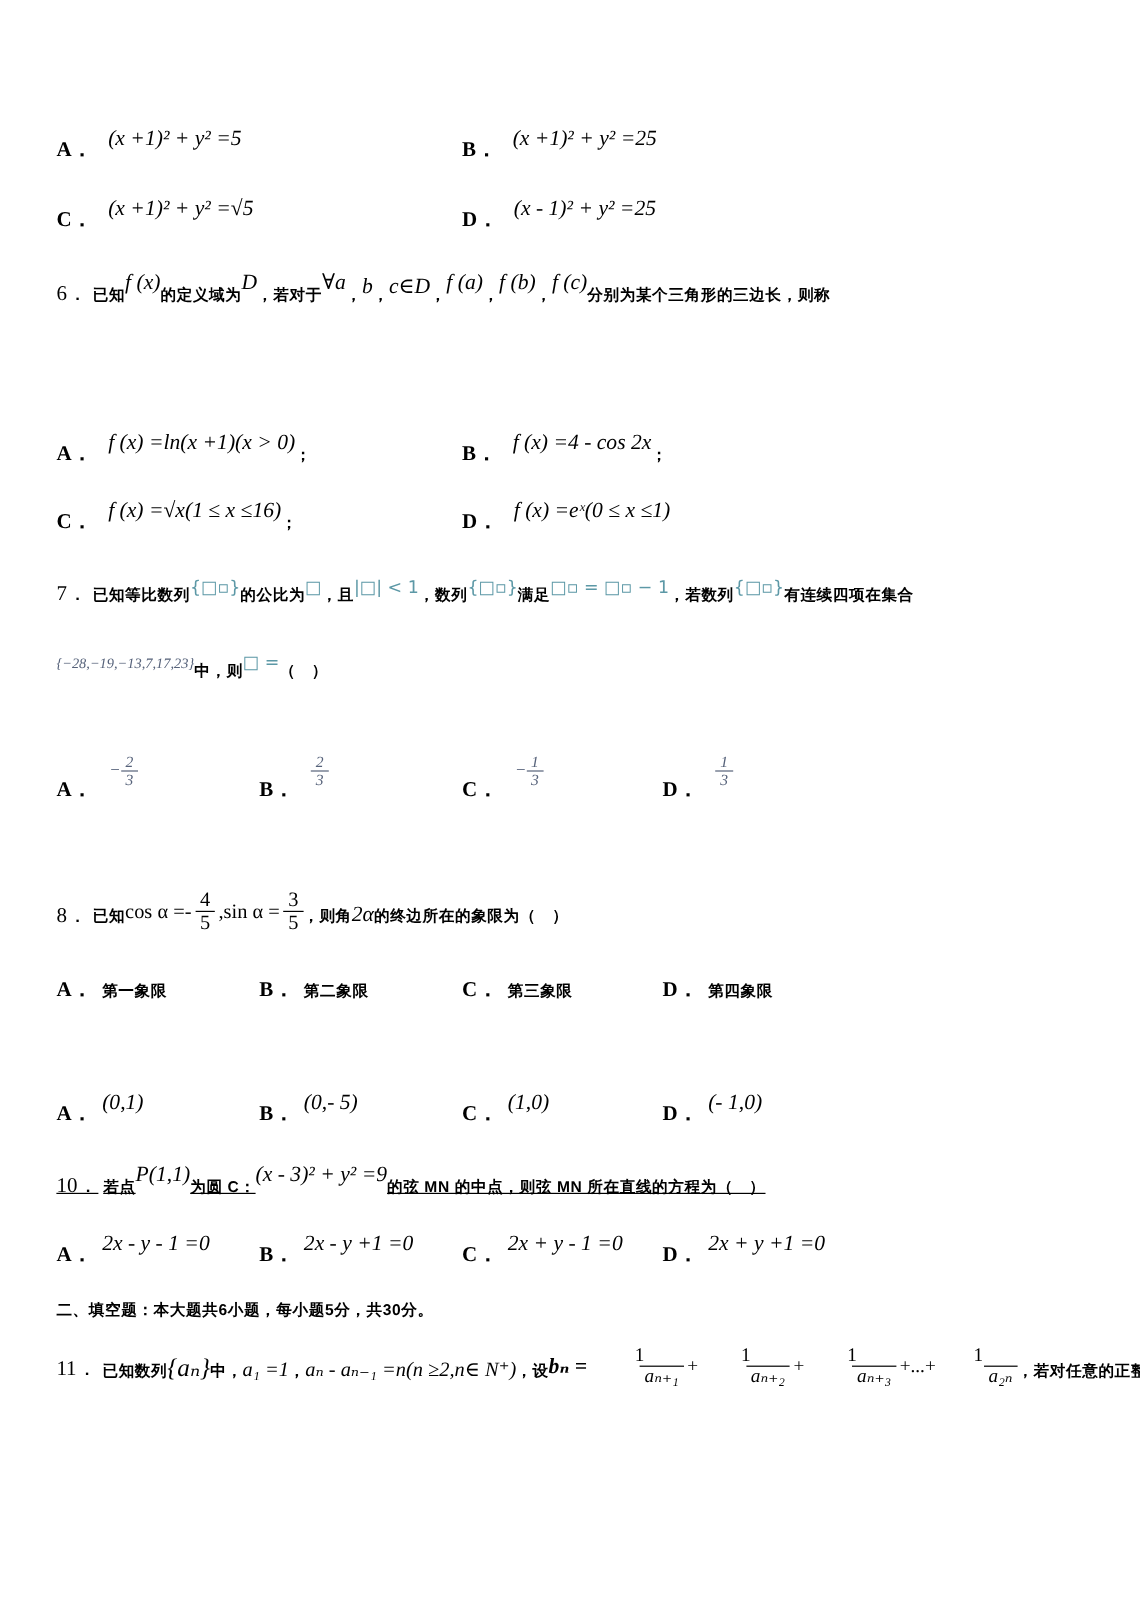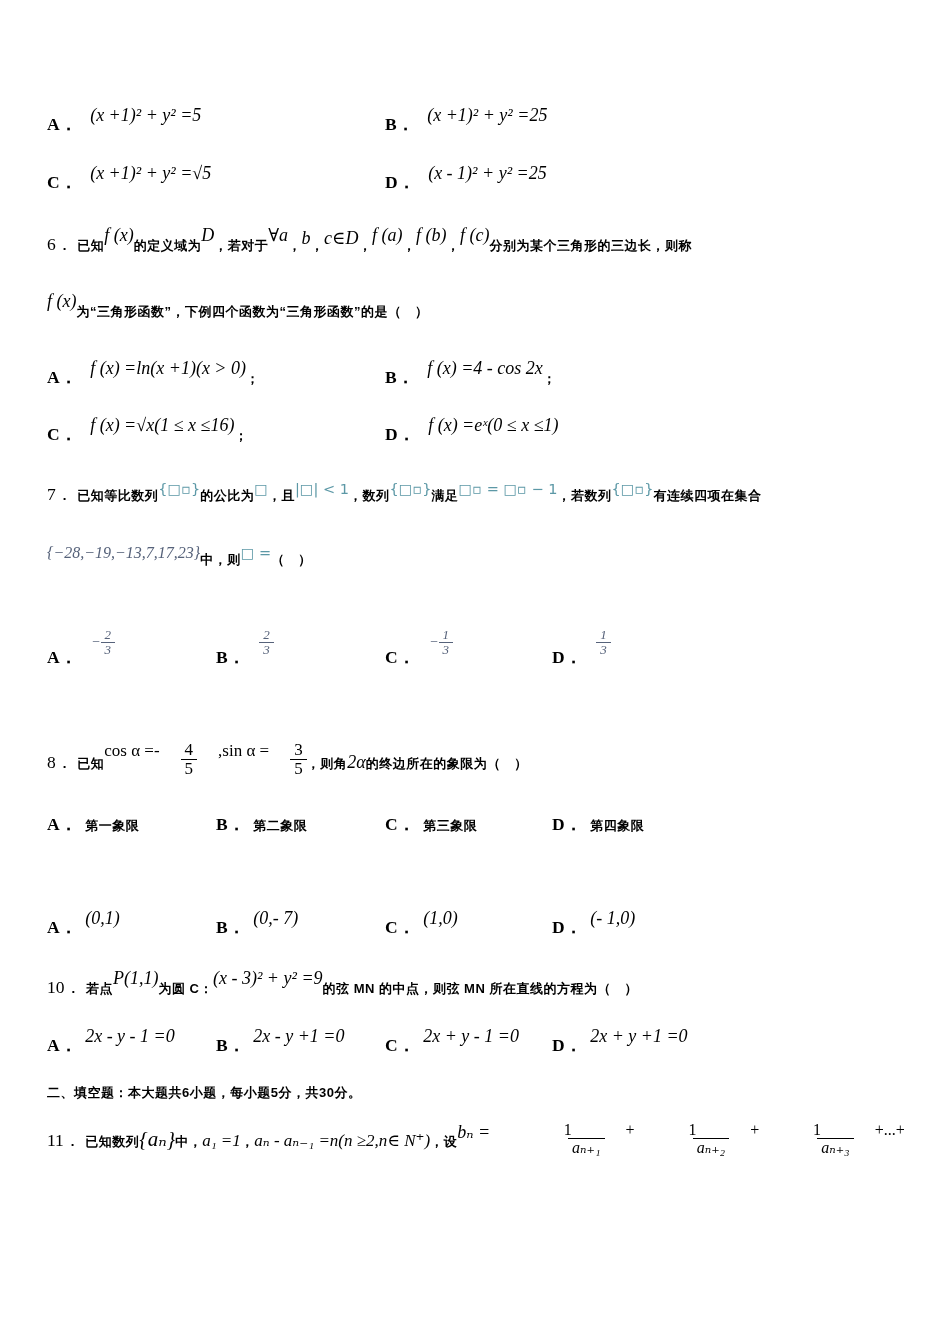--- a/index.html
+++ b/index.html
@@ -48,9 +48,6 @@
 
   <div class="line" style="top:232px;left:47px;">
     <span class="qnum">6．</span><span class="cn">已知</span><span class="math raised">f (x)</span><span class="cn">的定义域为</span><span class="math raised">D</span><span class="cn">，若对于</span><span class="math raised">∀a</span><span class="cn">，</span><span class="math raised-sm">b</span><span class="cn">，</span><span class="math raised-sm">c∈D</span><span class="cn">，</span><span class="math raised">f (a)</span><span class="cn">，</span><span class="math raised">f (b)</span><span class="cn">，</span><span class="math raised">f (c)</span><span class="cn">分别为某个三角形的三边长，则称</span>
-  </div>
-  <div class="line" style="top:300px;left:47px;">
-    <span class="math raised">f (x)</span><span class="cn">为“三角形函数”，下例四个函数为“三角形函数”的是（　）</span>
   </div>
   <div class="line" style="top:365px;left:0;right:0;">
     <span class="cell c1"><span class="optlabel">A．</span><span class="math raised gap">f (x) =ln(x +1)(x &gt; 0)</span><span class="cn">；</span></span>

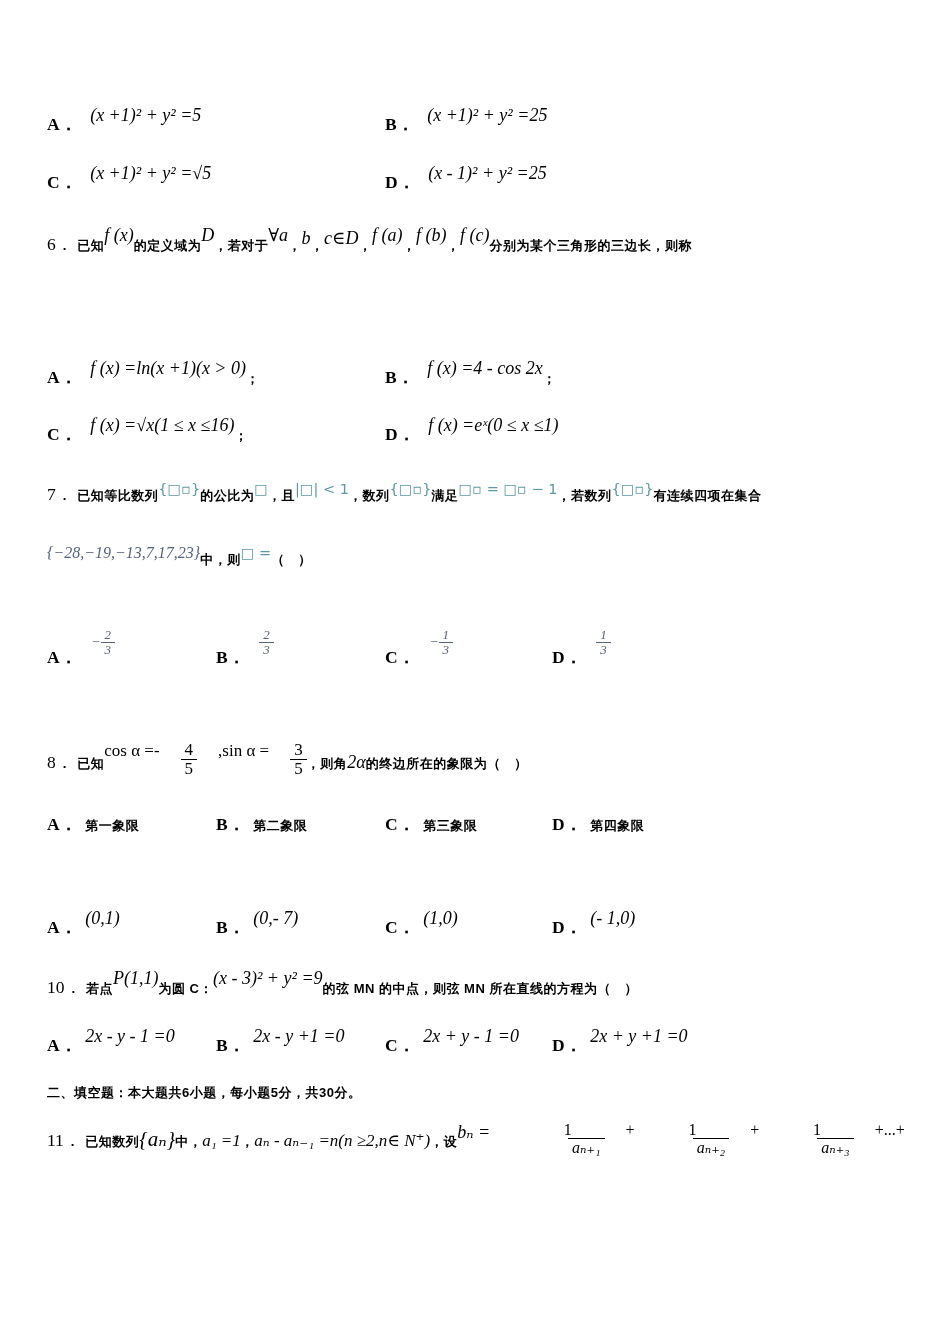--- a/index.html
+++ b/index.html
@@ -62,7 +62,7 @@
     <span class="qnum">7．</span><span class="cn">已知等比数列</span><span class="tofu raised-sm">{□▫}</span><span class="cn">的公比为</span><span class="tofu raised-sm">□</span><span class="cn">，且</span><span class="tofu raised-sm">|□| &lt; 1</span><span class="cn">，数列</span><span class="tofu raised-sm">{□▫}</span><span class="cn">满足</span><span class="tofu raised-sm">□▫ = □▫ − 1</span><span class="cn">，若数列</span><span class="tofu raised-sm">{□▫}</span><span class="cn">有连续四项在集合</span>
   </div>
   <div class="line" style="top:550px;left:47px;">
-    <span class="math tint raised-sm" style="font-size:16px;">{−28,−19,−13,7,17,23}</span><span class="cn">中，则</span><span class="tofu raised-sm">□ =</span><span class="cn">（　）</span>
+    <span class="math tint raised-sm" style="font-size:12px;">{−28,−19,−13,7,17,23}</span><span class="cn">中，则</span><span class="tofu raised-sm">□ =</span><span class="cn">（　）</span>
   </div>
   <div class="line" style="top:645px;left:0;right:0;">
     <span class="cell c1"><span class="optlabel">A．</span><span class="q7wrap"><span class="math tint" style="font-size:14px;">−</span><span class="frac frac7">

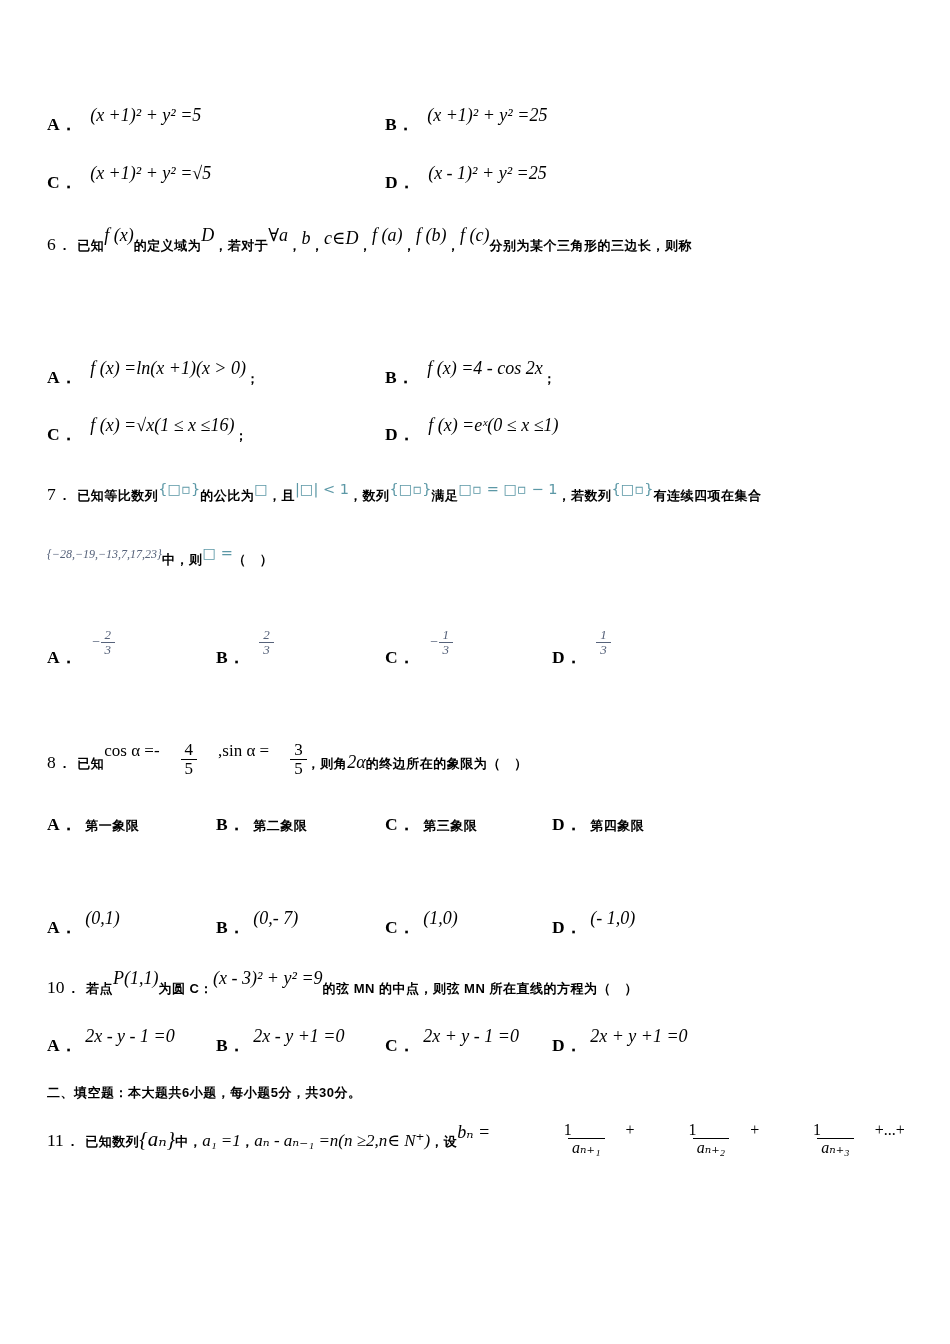--- a/index.html
+++ b/index.html
@@ -28,7 +28,7 @@
   .frac11{font-family:"Liberation Serif","DejaVu Serif","DejaVu Sans",serif;font-size:16px;}
   .frac11 .fden{font-style:italic;margin-left:37px;}
   .q7wrap{display:inline-block;position:relative;top:-17px;margin-left:14px;}
-  .bnblock{display:inline-flex;vertical-align:middle;gap:21px;position:relative;top:-4px;}
+  .bnblock{display:inline-flex;align-items:center;vertical-align:middle;gap:3px;position:relative;top:-4px;}
   .bnblock .bn{font-family:"Liberation Serif","DejaVu Serif","DejaVu Sans",serif;font-style:italic;font-size:18px;margin-right:20px;}
   .plus{font-family:"Liberation Serif",serif;font-size:16px;}
 </style>

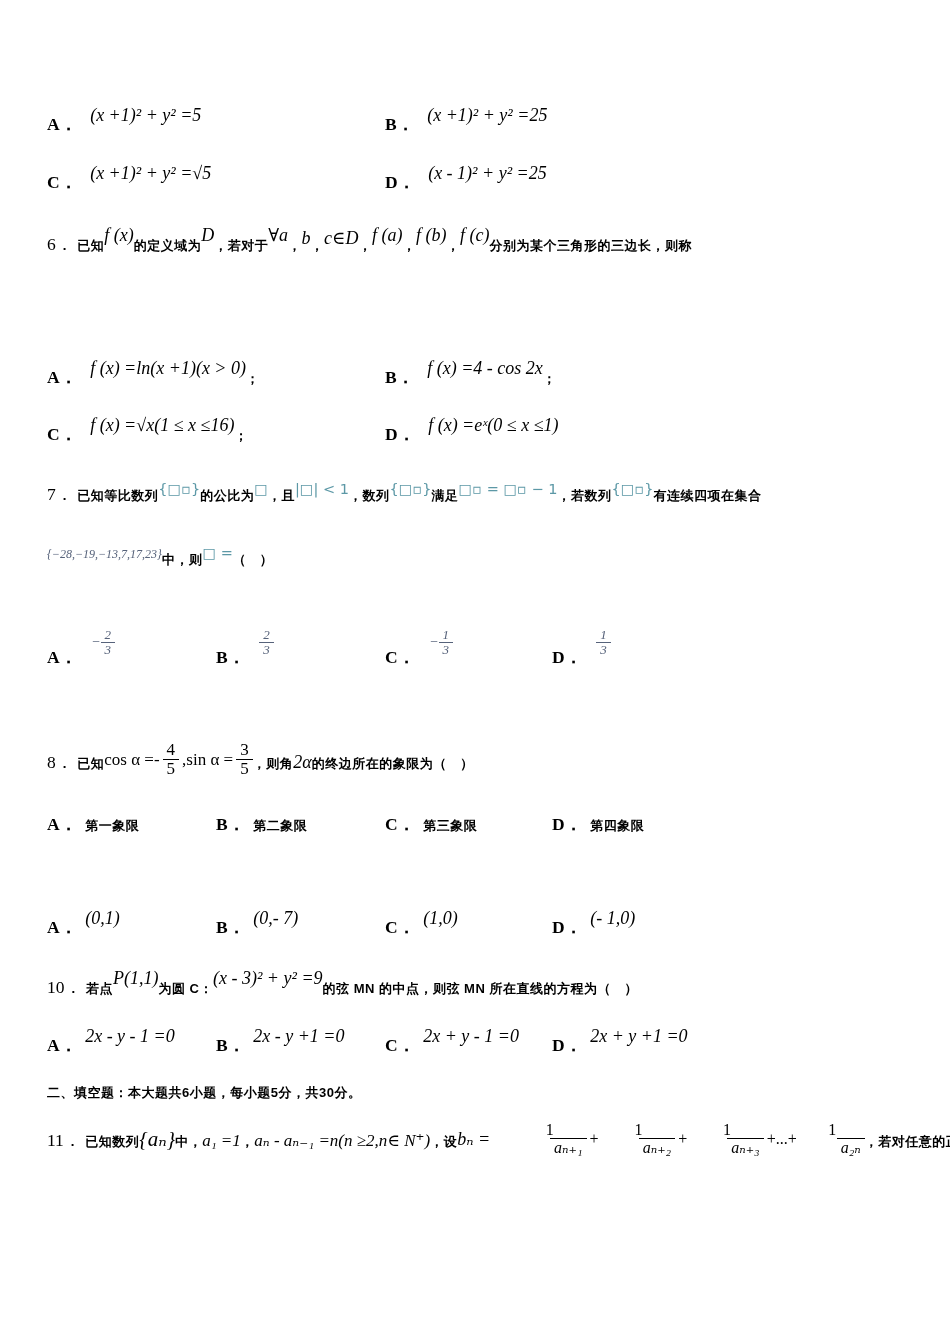--- a/index.html
+++ b/index.html
@@ -106,7 +106,7 @@
 
   <div class="line" style="top:915px;left:0;right:0;">
     <span class="cell c1"><span class="optlabel">A．</span><span class="math raised gap-sm">(0,1)</span></span>
-    <span class="cell c2"><span class="optlabel">B．</span><span class="math raised gap-sm">(0,- 7)</span></span>
+    <span class="cell c2"><span class="optlabel">B．</span><span class="math raised gap-sm">(0,- 5)</span></span>
     <span class="cell c3"><span class="optlabel">C．</span><span class="math raised gap-sm">(1,0)</span></span>
     <span class="cell c4"><span class="optlabel">D．</span><span class="math raised gap-sm">(- 1,0)</span></span>
   </div>

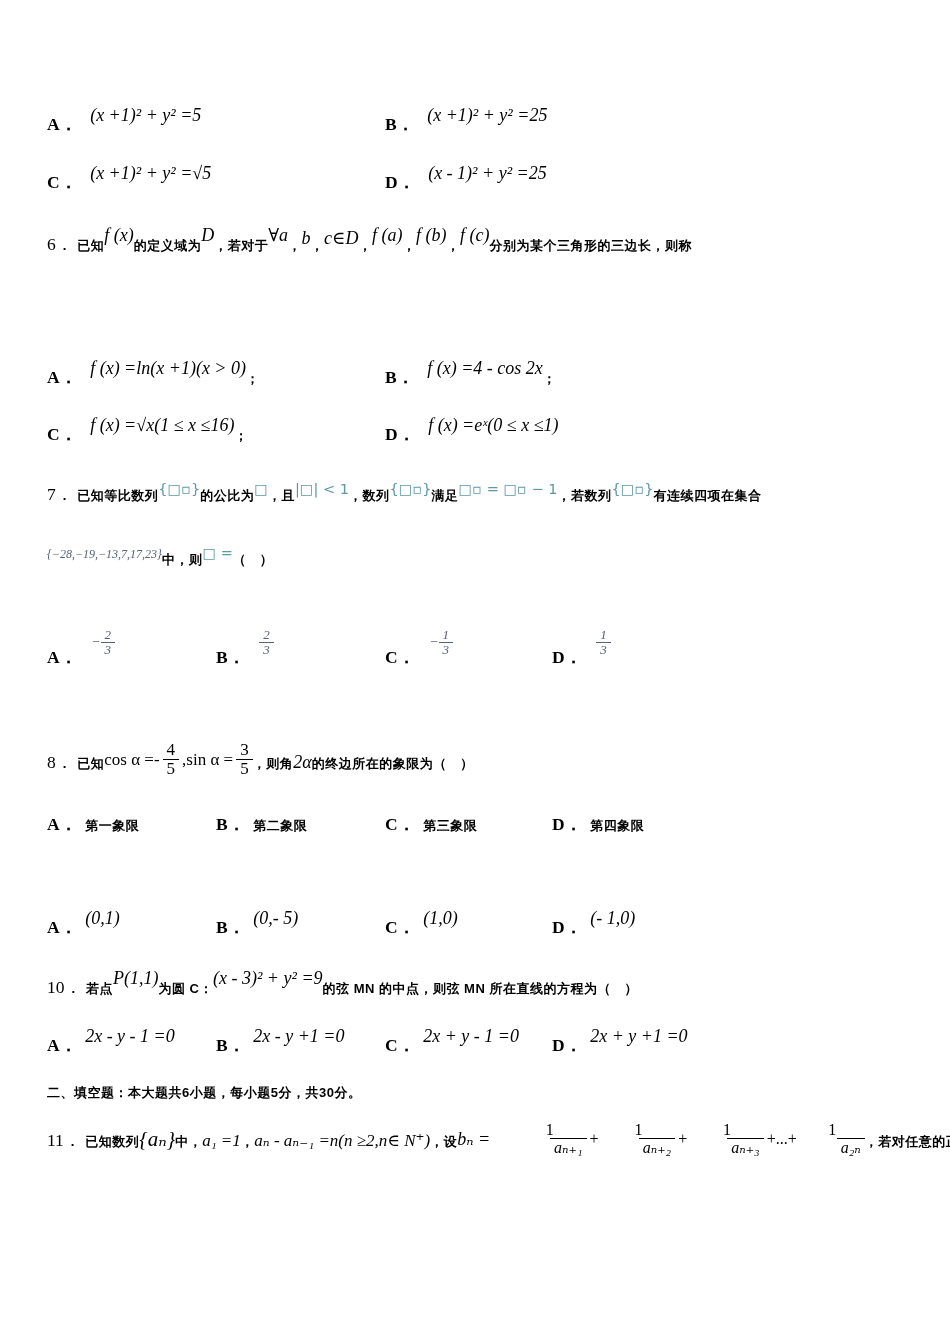--- a/index.html
+++ b/index.html
@@ -111,7 +111,7 @@
     <span class="cell c4"><span class="optlabel">D．</span><span class="math raised gap-sm">(- 1,0)</span></span>
   </div>
 
-  <div class="line" style="top:975px;left:47px;">
+  <div class="line" style="top:975px;left:47px;text-decoration:underline;">
     <span class="qnum">10．</span><span class="cn">若点</span><span class="math raised">P(1,1)</span><span class="cn">为圆 C：</span><span class="math raised">(x - 3)² + y² =9</span><span class="cn">的弦 MN 的中点，则弦 MN 所在直线的方程为（　）</span>
   </div>
   <div class="line" style="top:1033px;left:0;right:0;">

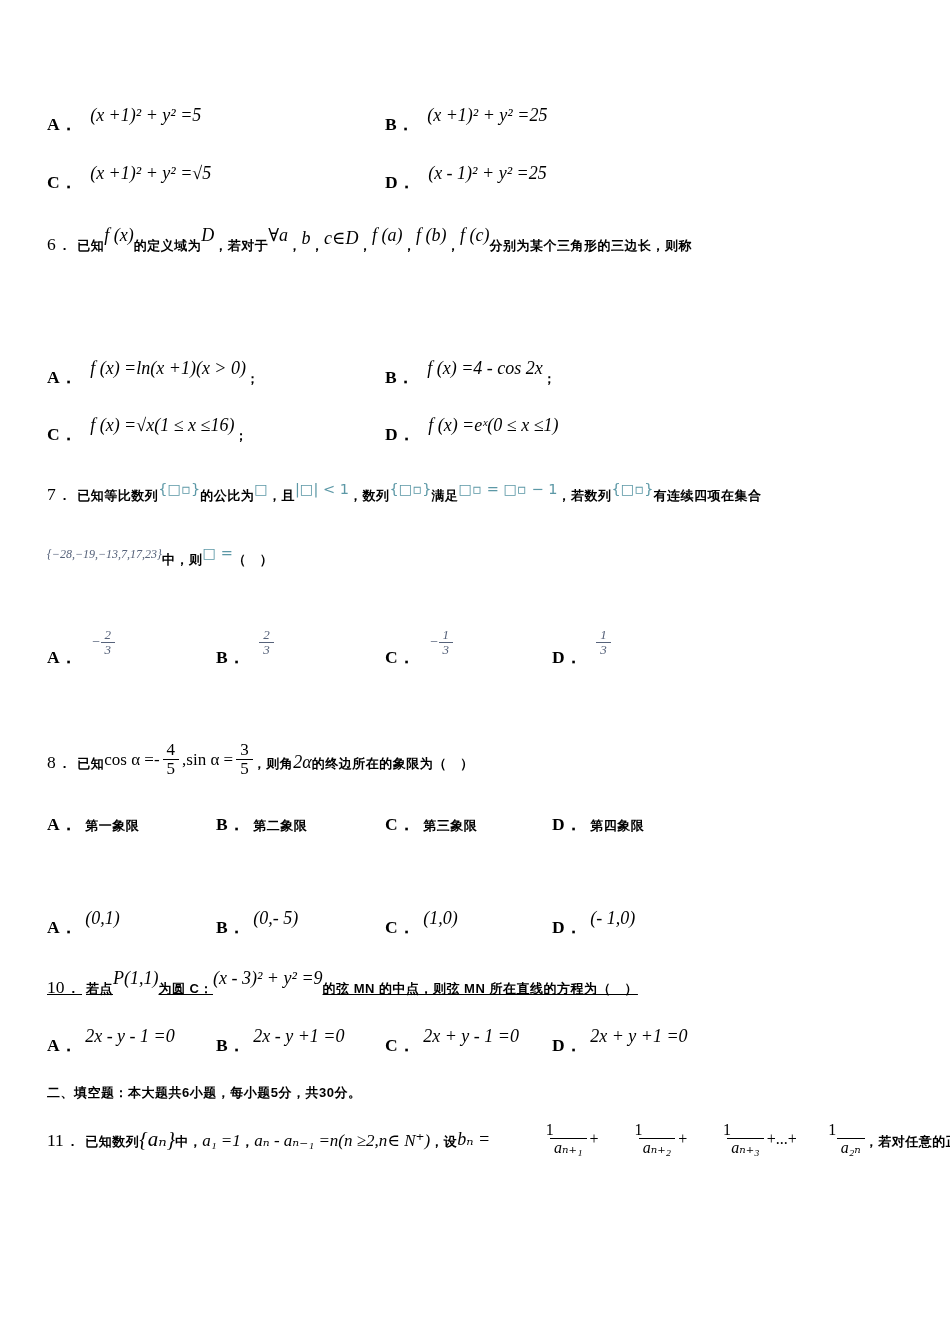--- a/index.html
+++ b/index.html
@@ -29,7 +29,7 @@
   .frac11 .fden{font-style:italic;margin-left:37px;}
   .q7wrap{display:inline-block;position:relative;top:-17px;margin-left:14px;}
   .bnblock{display:inline-flex;align-items:center;vertical-align:middle;gap:3px;position:relative;top:-4px;}
-  .bnblock .bn{font-family:"Liberation Serif","DejaVu Serif","DejaVu Sans",serif;font-style:italic;font-size:18px;margin-right:20px;}
+  .bnblock .bn{font-family:"Liberation Serif","DejaVu Serif","DejaVu Sans",serif;font-style:italic;font-size:18px;margin-right:4px;font-weight:bold;}
   .plus{font-family:"Liberation Serif",serif;font-size:16px;}
 </style>
 </head>

